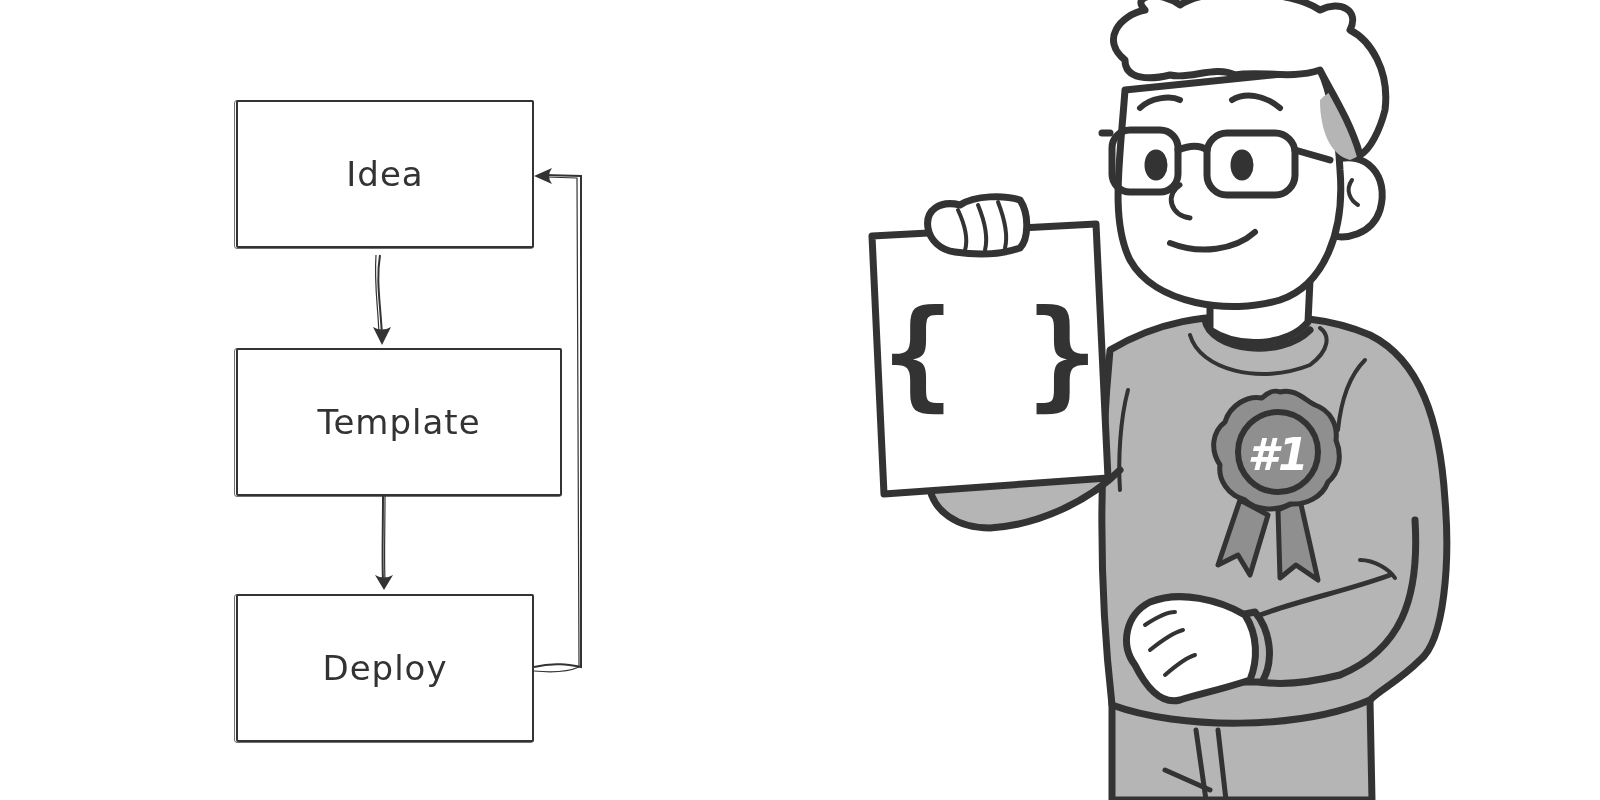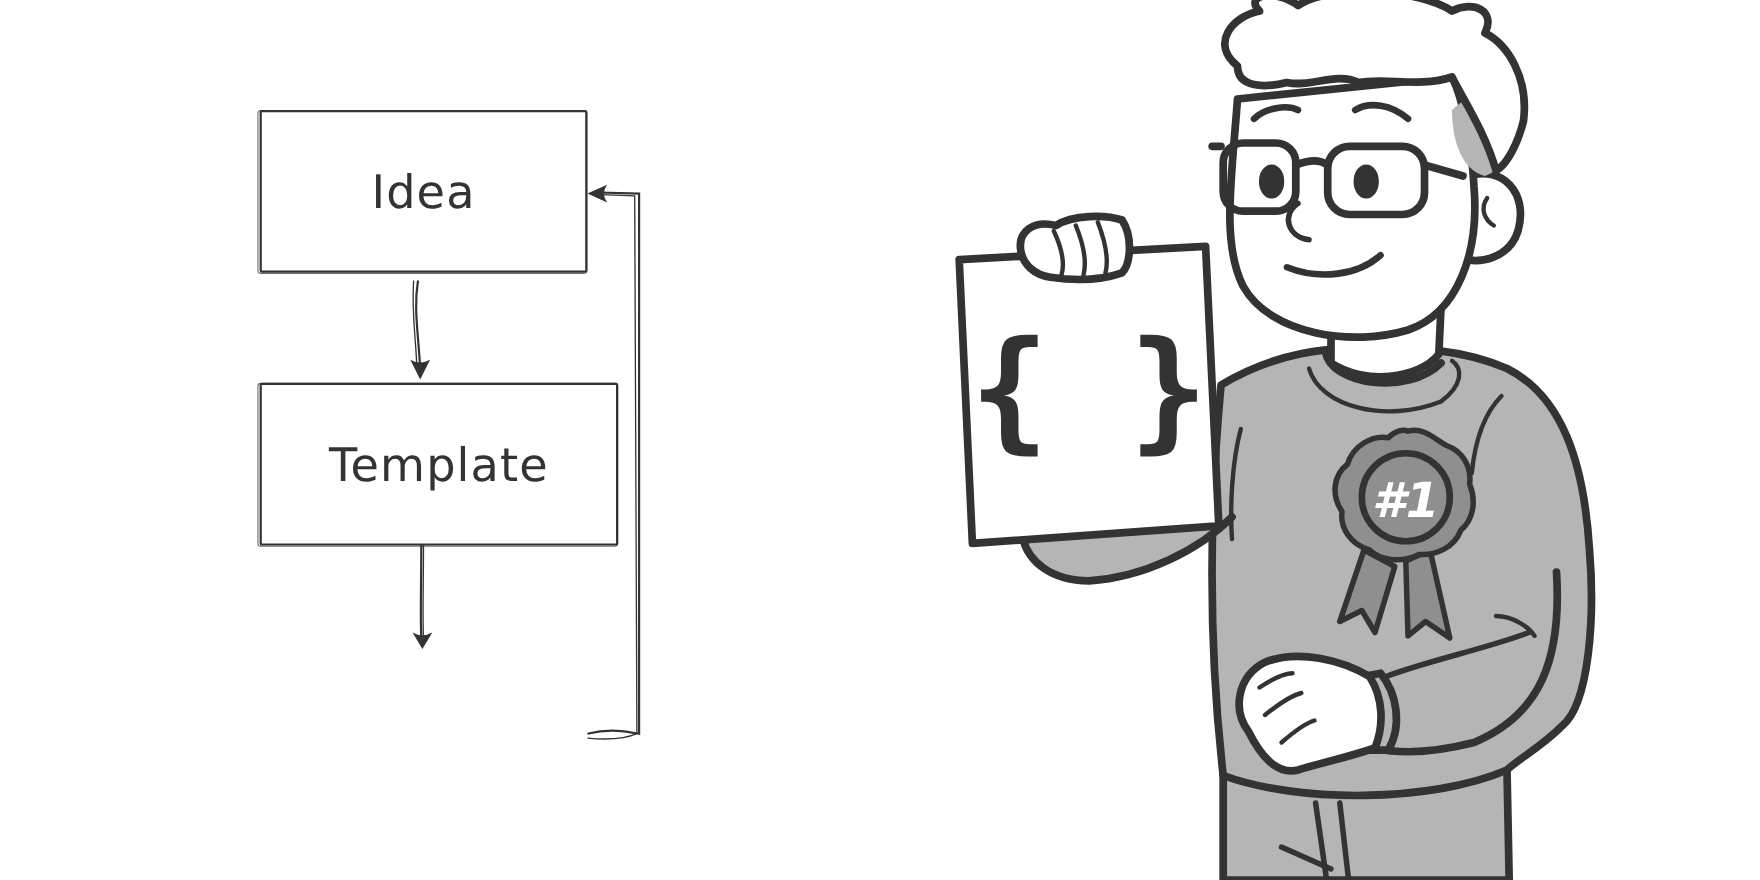--- a/index.html
+++ b/index.html
@@ -9,7 +9,7 @@
       position: absolute; box-sizing: border-box;
       border: 2px solid #333333; background: #ffffff;
       display: flex; align-items: center; justify-content: center;
-      font-size: 42px; color: #333333; letter-spacing: 1px;
+      font-size: 34px; color: #333333; letter-spacing: 1px;
       border-radius: 2px;
     }
     .flow-box::before {

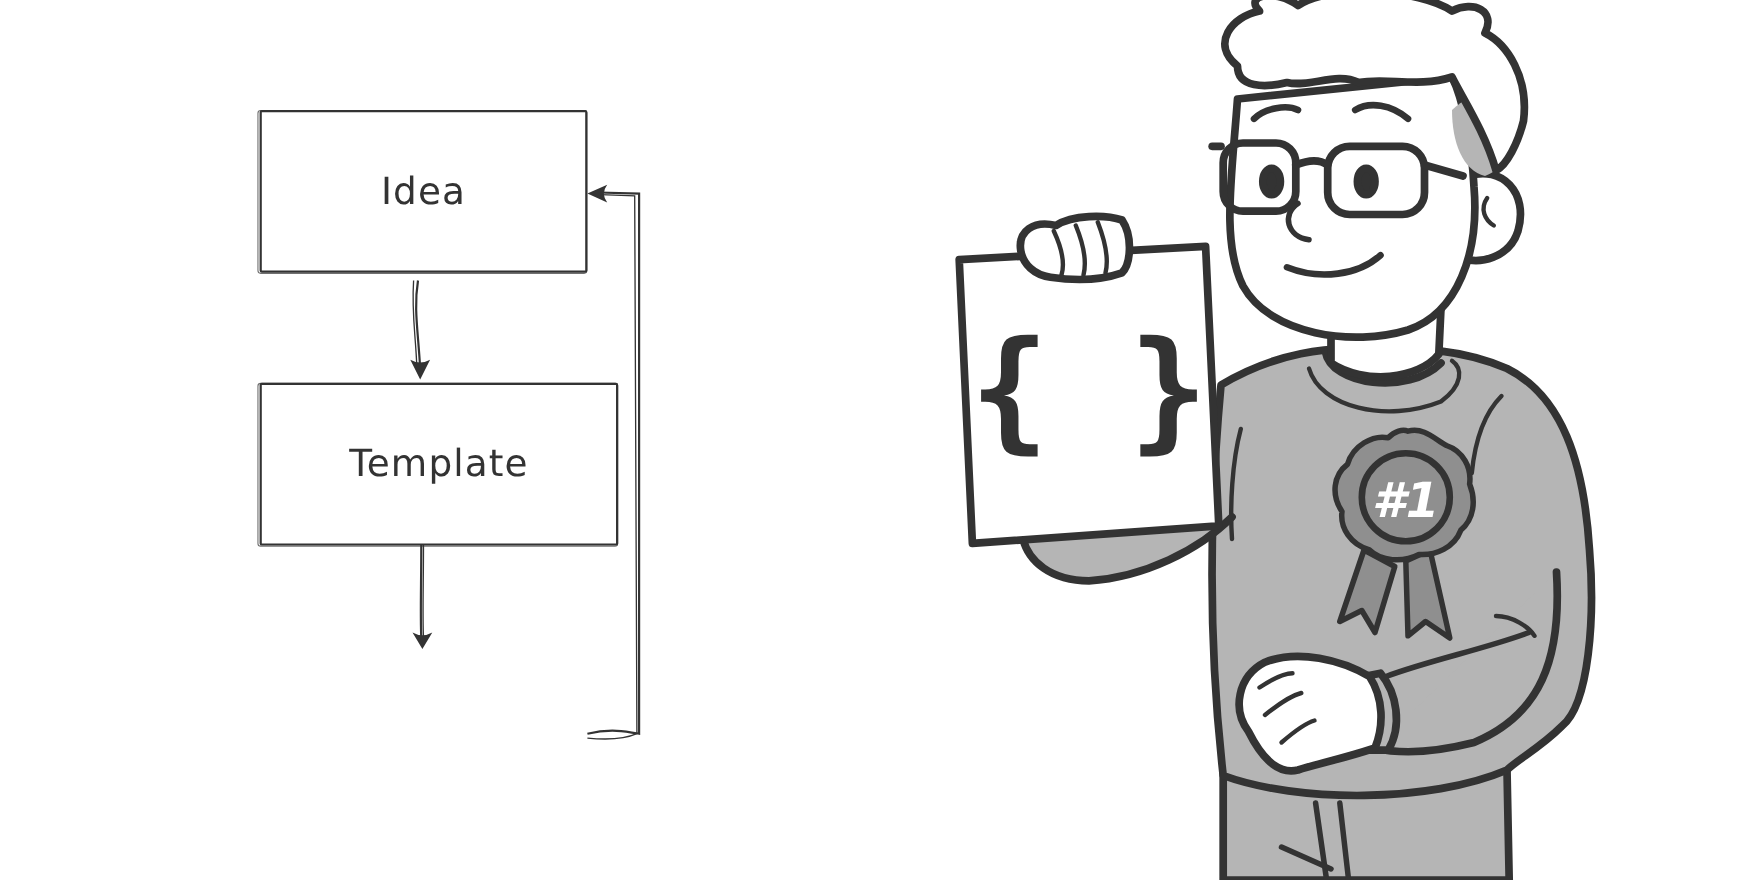--- a/index.html
+++ b/index.html
@@ -50,6 +50,9 @@
   </div>
   <div class="flow-box" style="left:236px; top:348px; width:326px; height:148px;">
     <span class="flow-label">Template</span>
+  </div>
+  <div class="flow-box" style="left:236px; top:594px; width:298px; height:148px;">
+    <span class="flow-label">Deploy</span>
   </div>
 
   <svg class="layer" width="1600" height="800">

